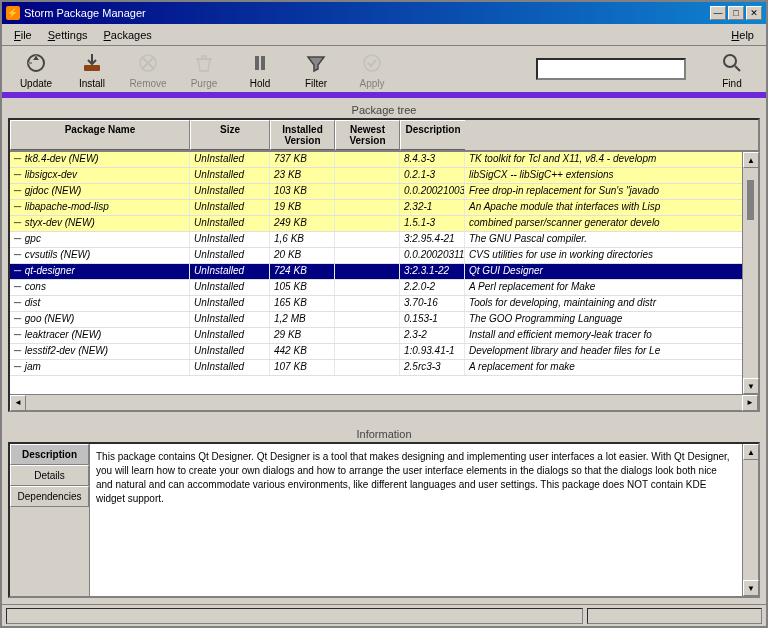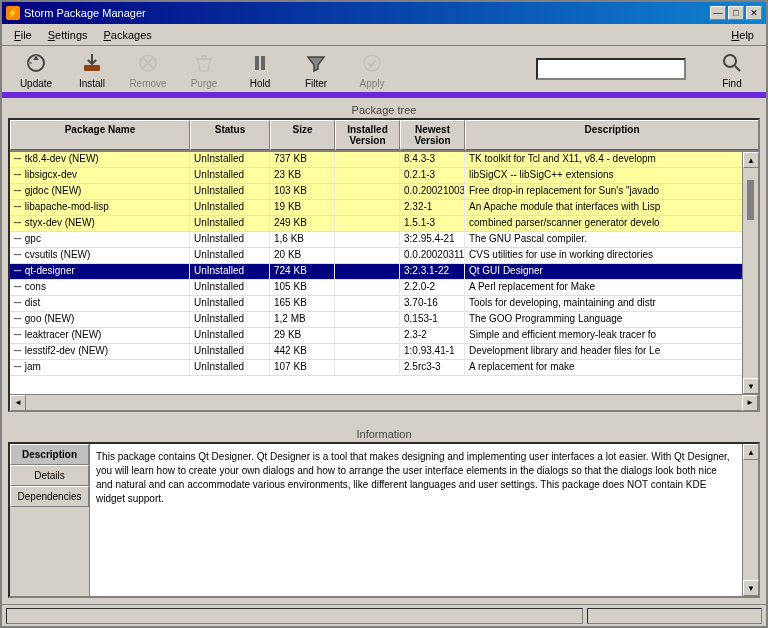--- a/index.html
+++ b/index.html
@@ -397,7 +397,6 @@
 
         <div class="table-header">
           <div class="th">Package Name</div>
-          <div class="th">Status</div>
           <div class="th">Size</div>
           <div class="th">Installed<br>Version</div>
           <div class="th">Newest<br>Version</div>

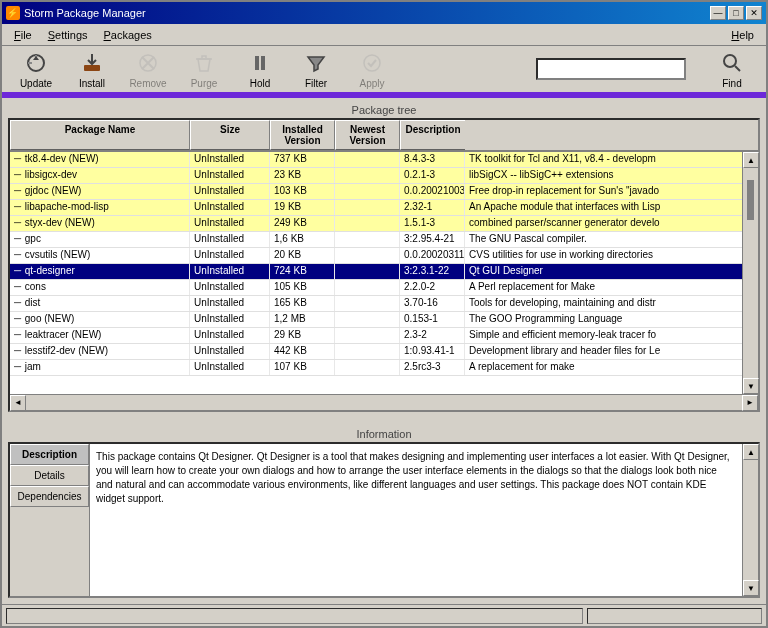--- a/index.html
+++ b/index.html
@@ -198,6 +198,7 @@
       display: flex;
       flex: 1;
       min-height: 0;
+      font-style: italic;
     }
     .h-scrollbar {
       height: 16px;

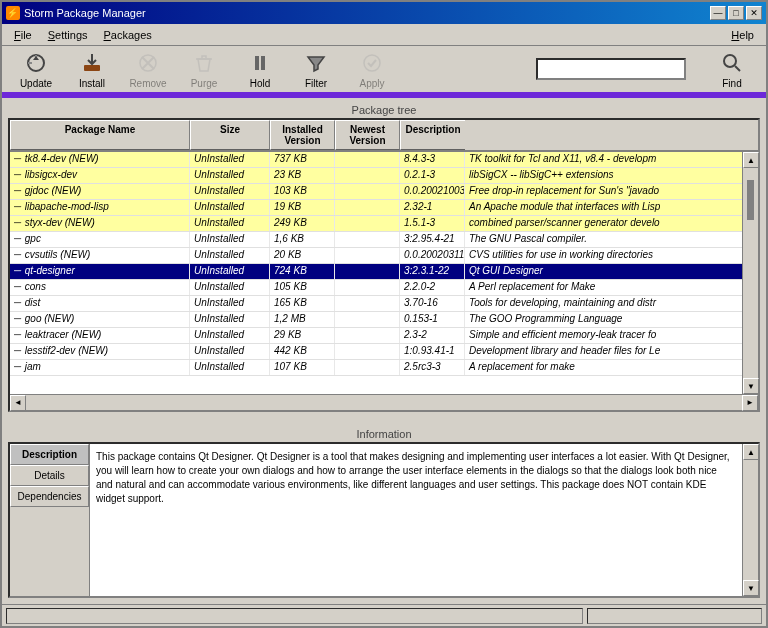--- a/index.html
+++ b/index.html
@@ -501,7 +501,7 @@
                 <div class="td">29 KB</div>
                 <div class="td"></div>
                 <div class="td">2.3-2</div>
-                <div class="td">Simple and efficient memory-leak tracer fo</div>
+                <div class="td">Install and efficient memory-leak tracer fo</div>
               </div>
               <div class="table-row">
                 <div class="td"><span class="tree-indent">─</span> lesstif2-dev (NEW)</div>

